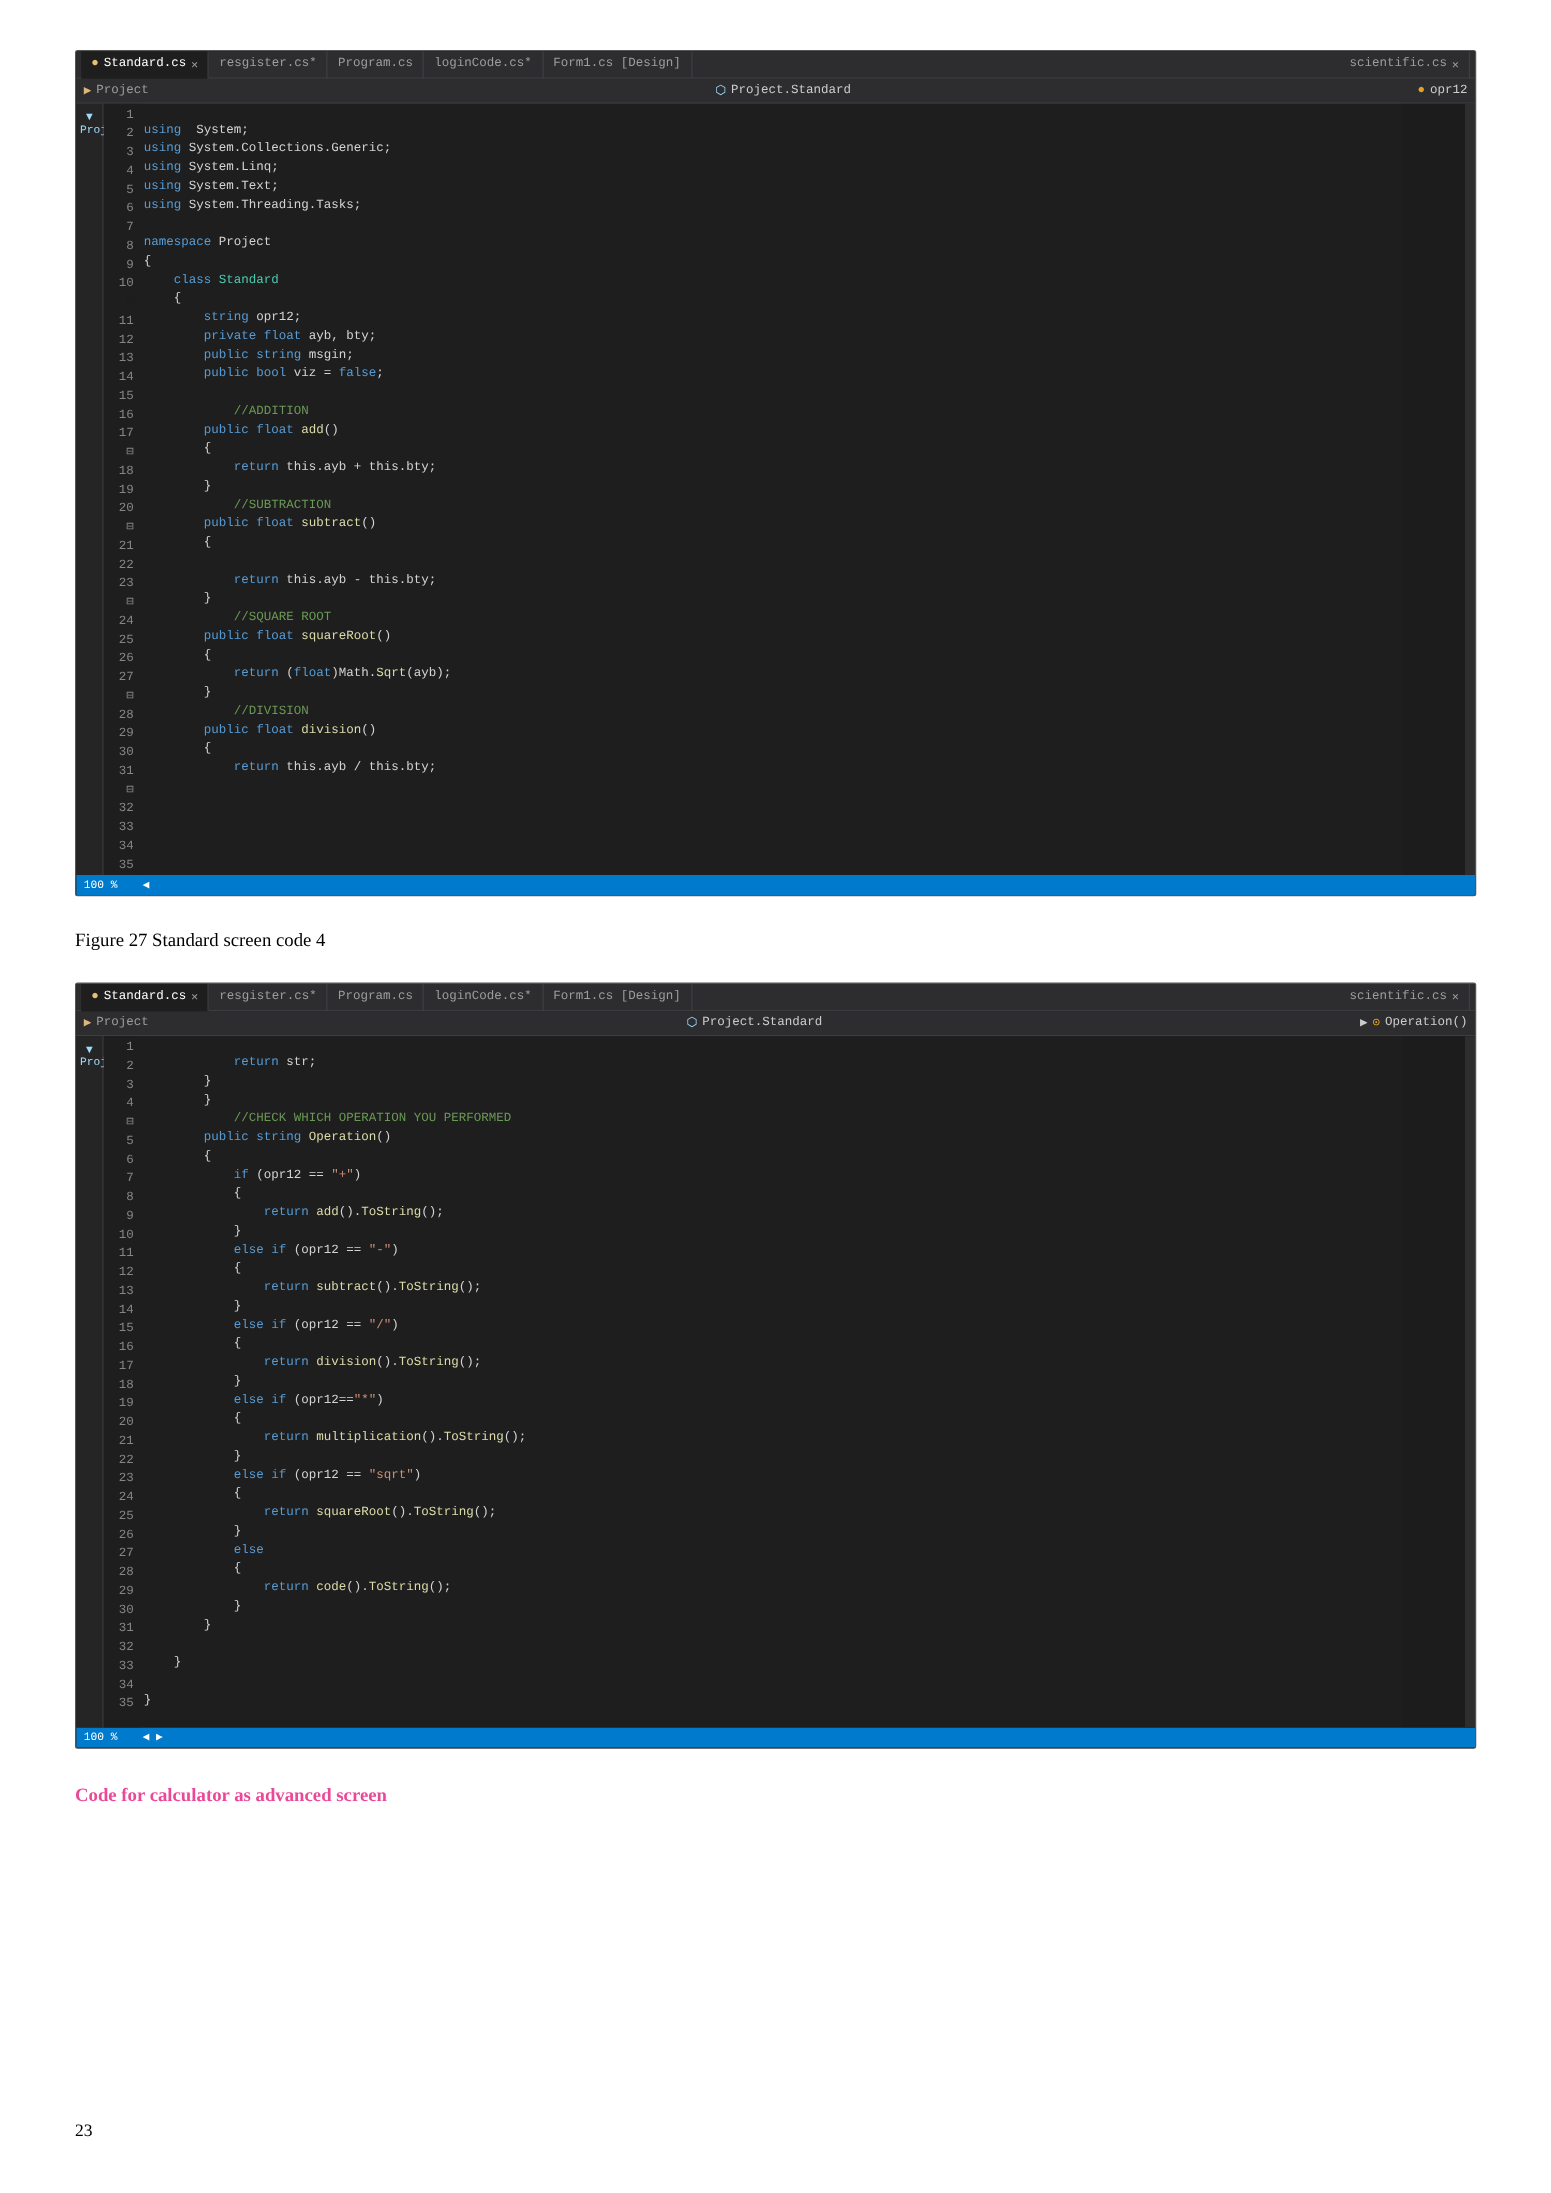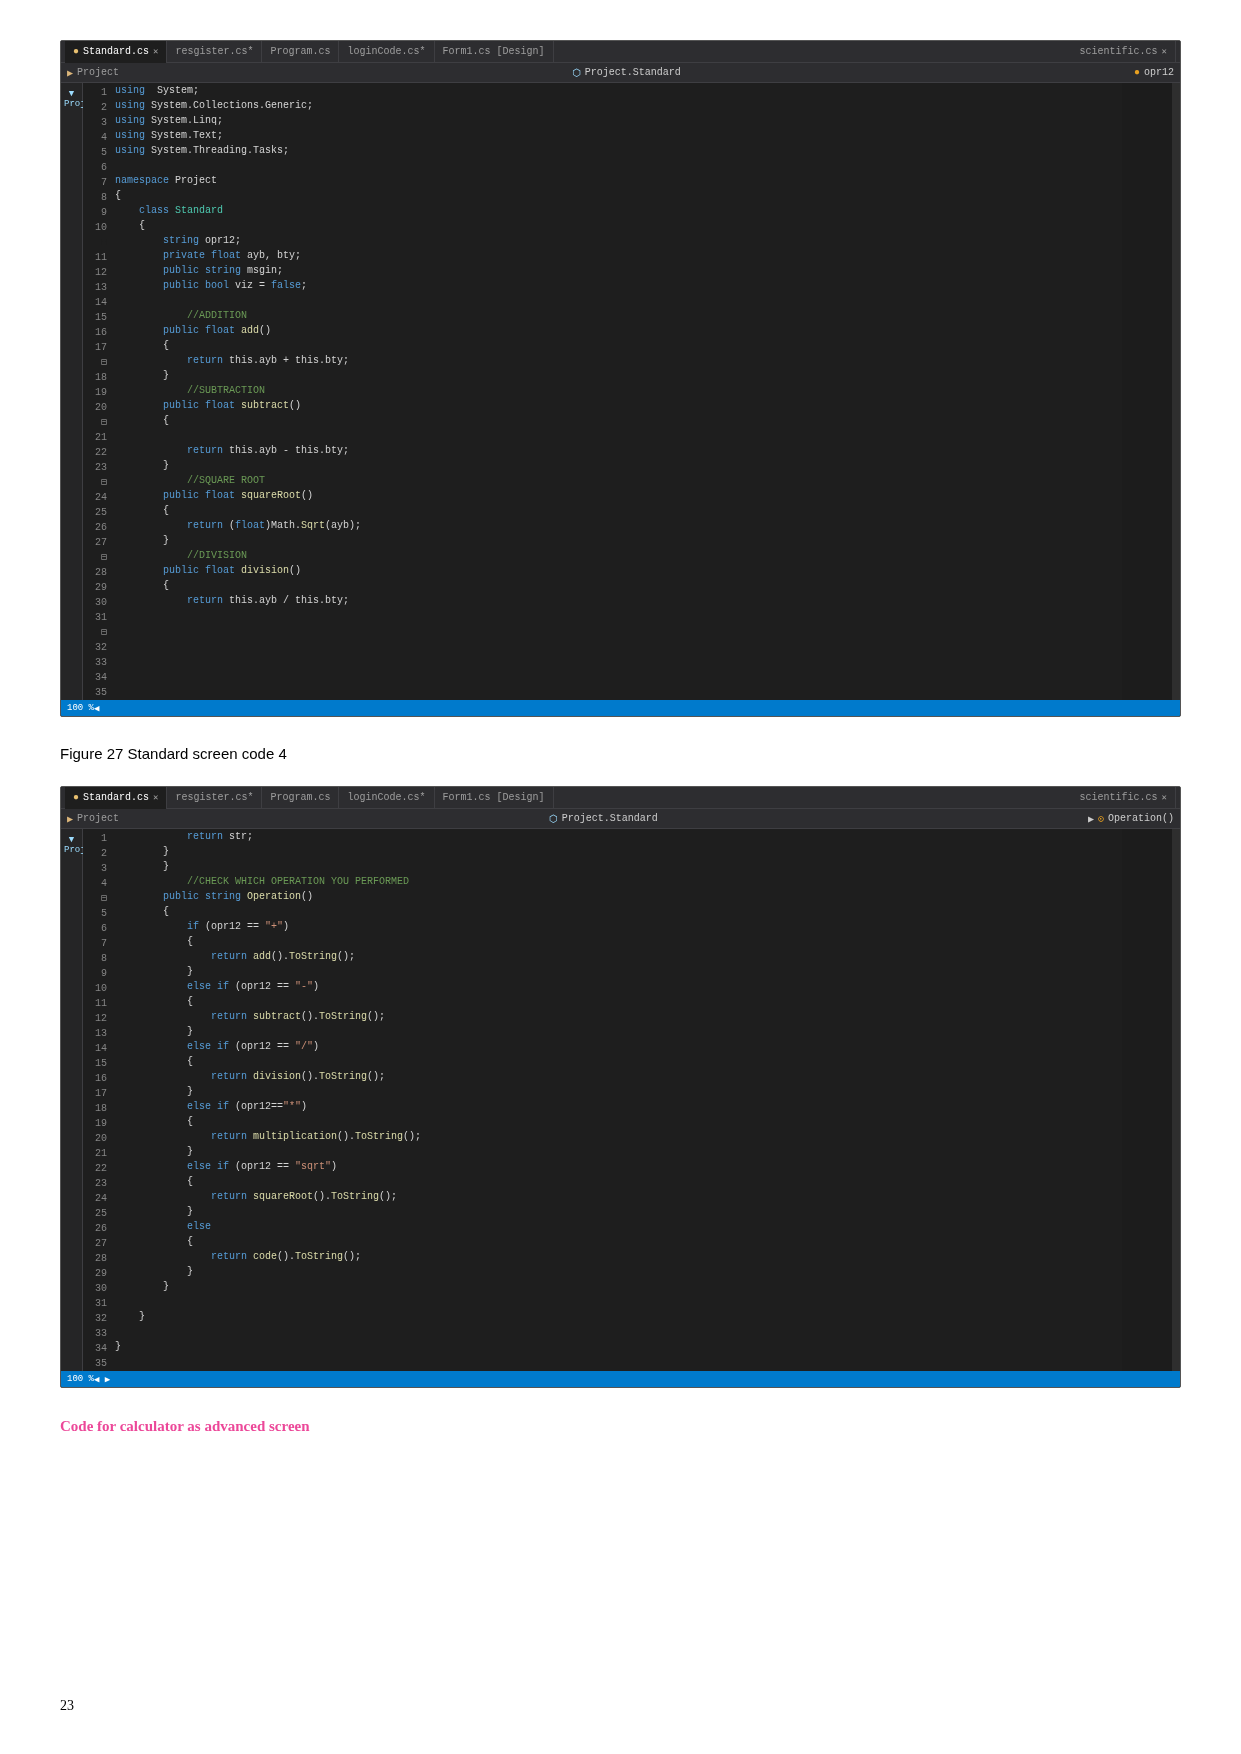--- a/index.html
+++ b/index.html
@@ -150,7 +150,7 @@
 
     .ide-code {
       flex: 1;
-      padding: 0 4px;
+      padding: 14px 4px;
       line-height: 15px;
       font-size: 10px;
       color: #d4d4d4;

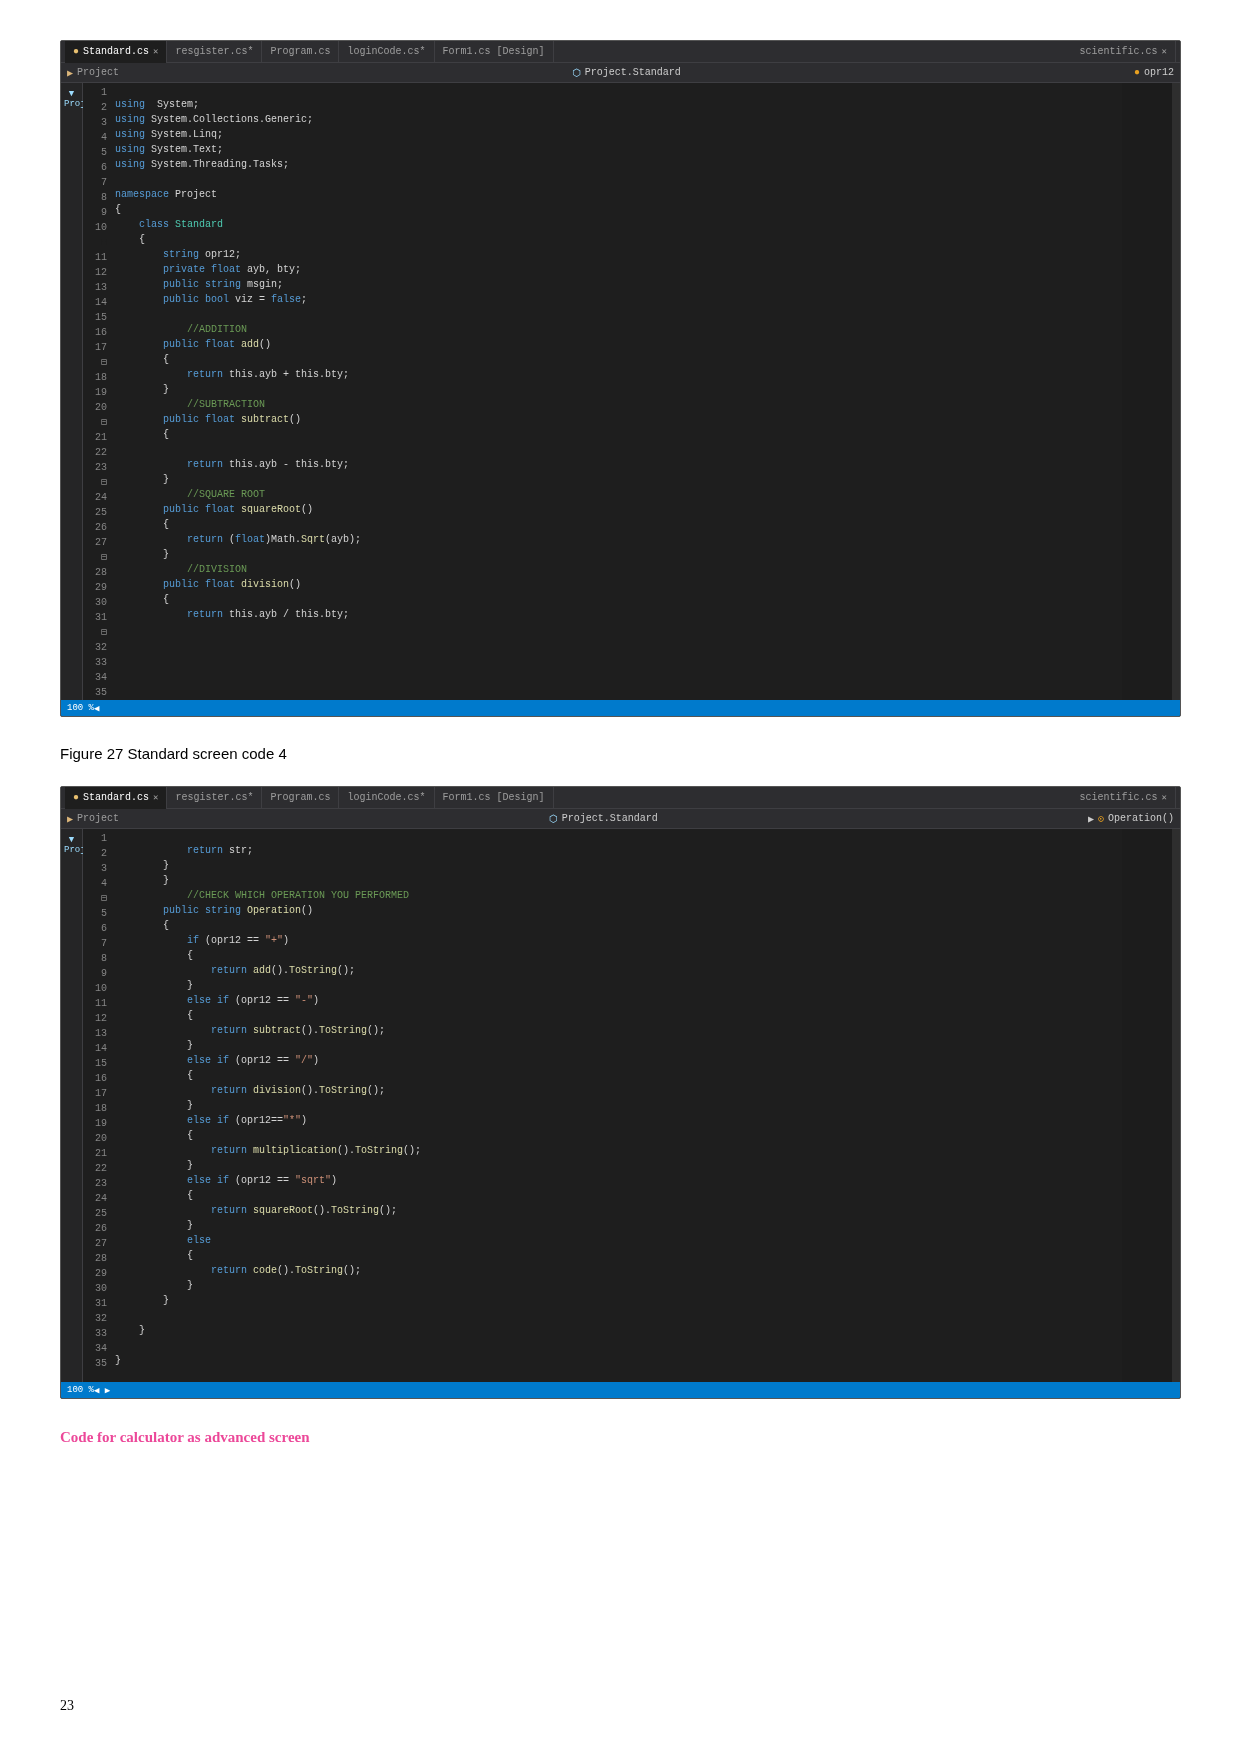--- a/index.html
+++ b/index.html
@@ -171,7 +171,7 @@
       padding: 0 6px;
       font-size: 9px;
       color: #ffffff;
-      gap: 0;
+      gap: 20px;
     }
 
     

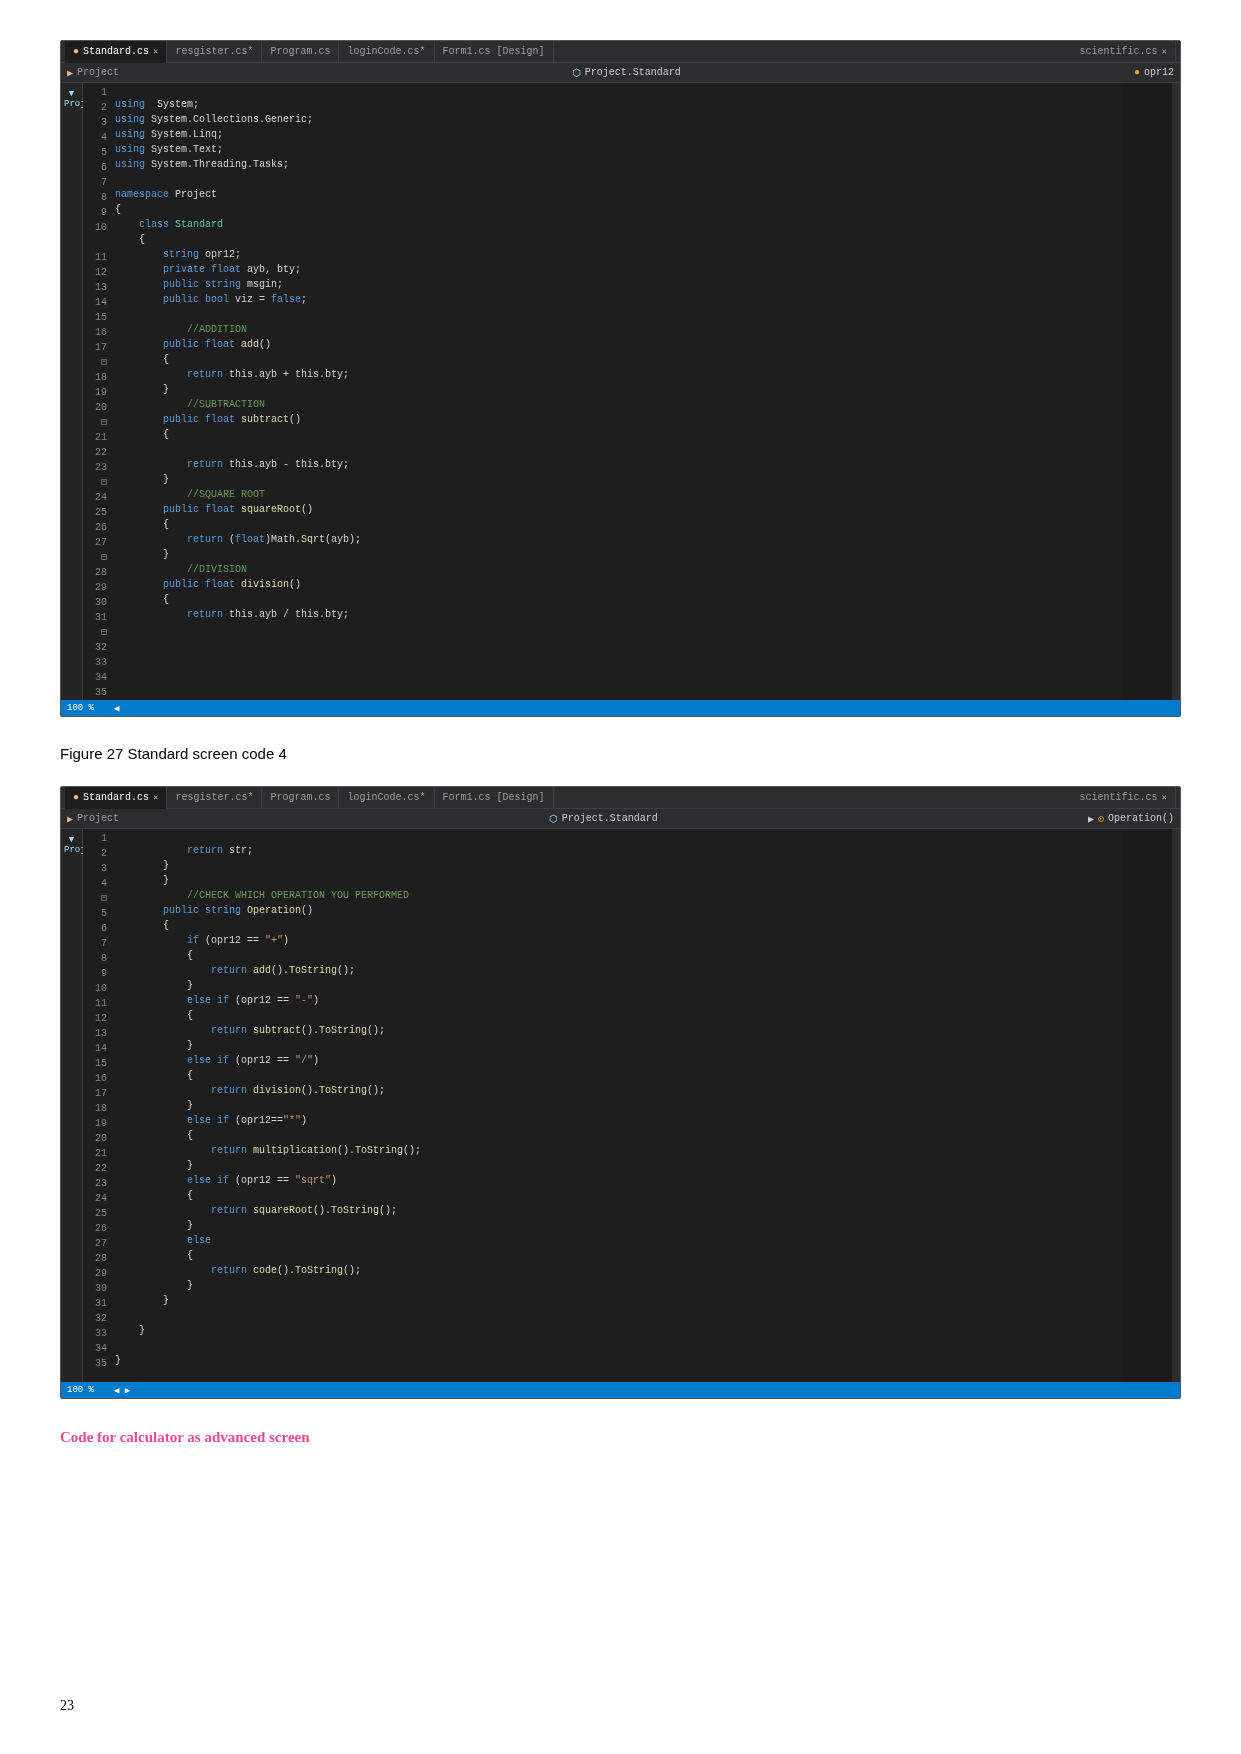--- a/index.html
+++ b/index.html
@@ -184,7 +184,7 @@
 
     
     .figure-caption {
-      font-family: Liberation Sans, sans-serif;
+      font-family: Liberation Serif, serif;
       font-size: 15px;
       color: #000000;
       margin-top: 8px;

